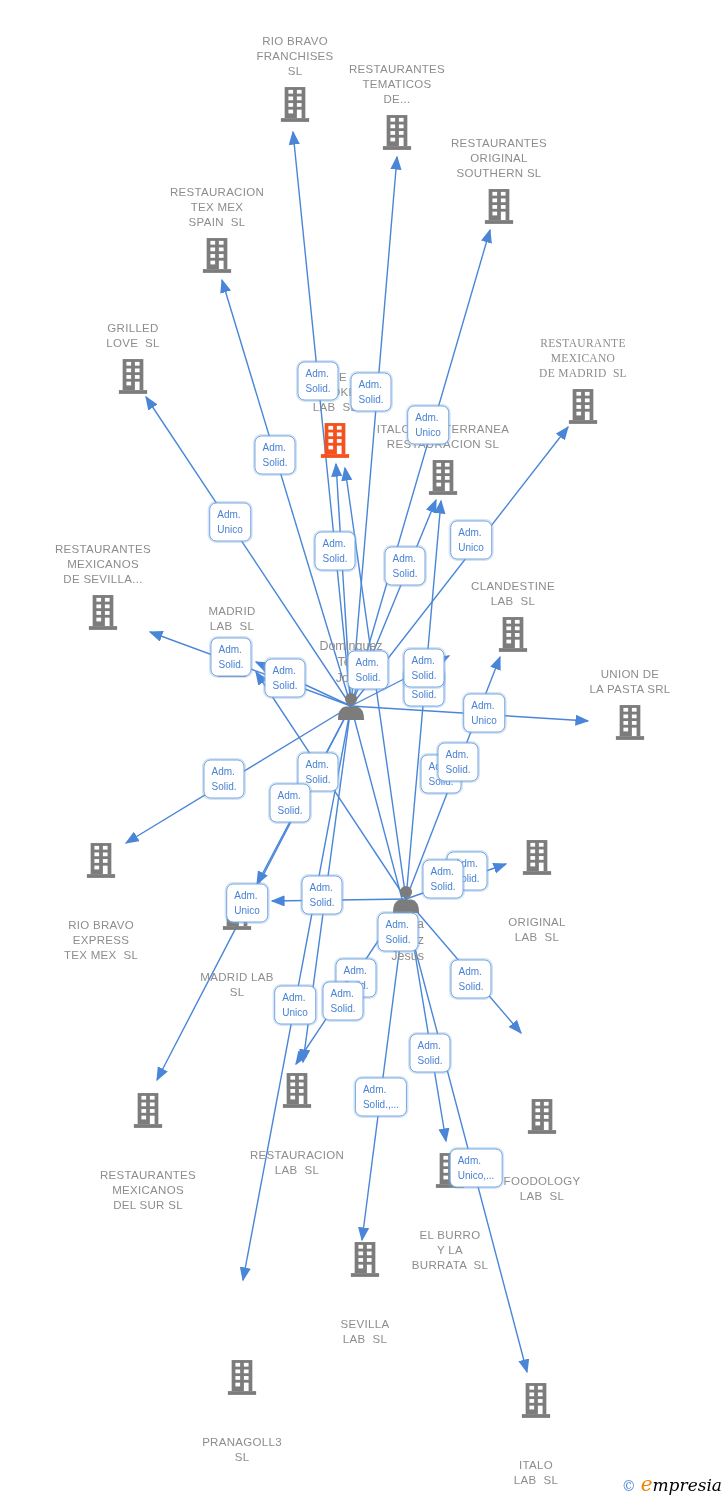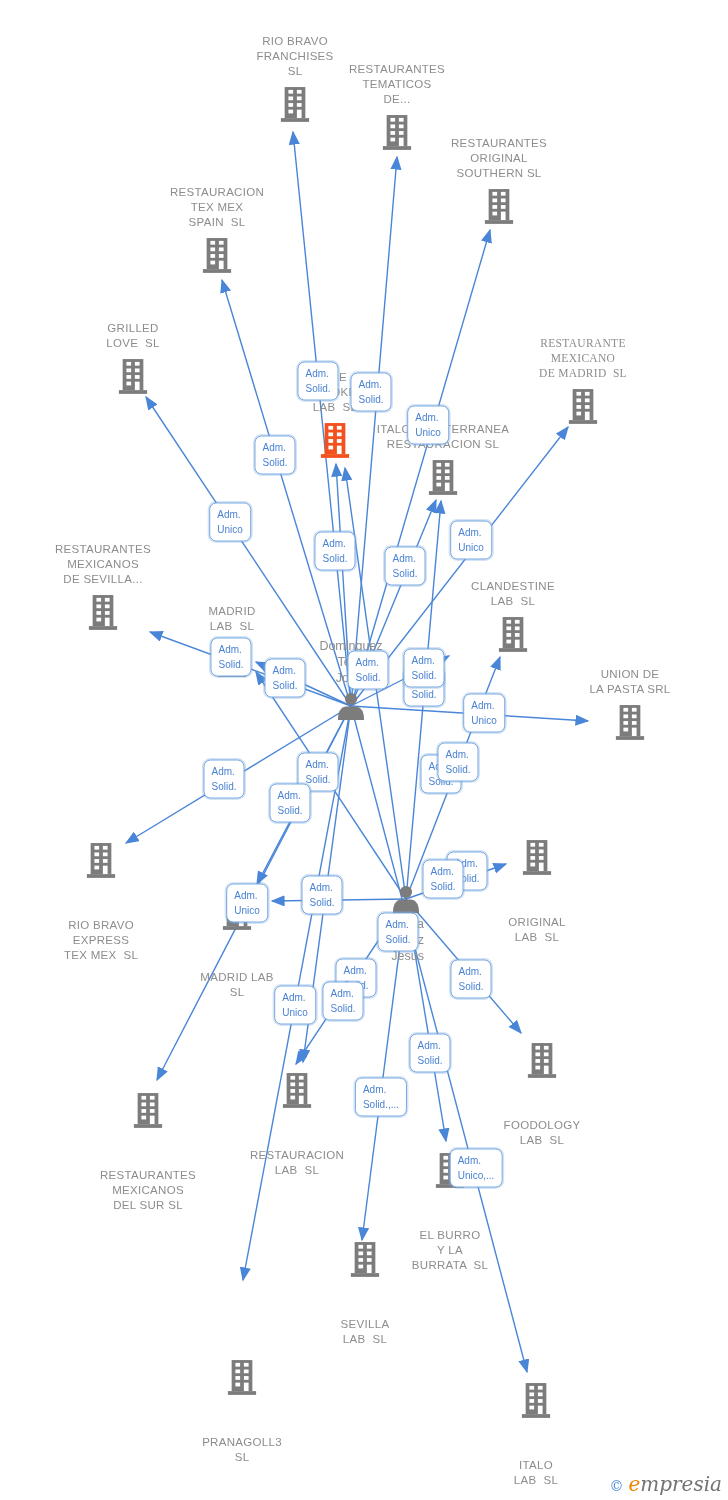--- a/index.html
+++ b/index.html
@@ -318,7 +318,7 @@
   <rect x="2" y="35" width="30" height="4" fill="#7c7c7c"></rect>
           </svg></div>
       </div>
-      <div class="company" style="left: 526px; top: 1041px;">
+      <div class="company" style="left: 526px; top: 1097px;">
         <div class="nlabel below">FOODOLOGY
 LAB  SL</div>
         <div class="icon"><svg width="32" height="38" viewBox="0 0 34 40" aria-hidden="true">

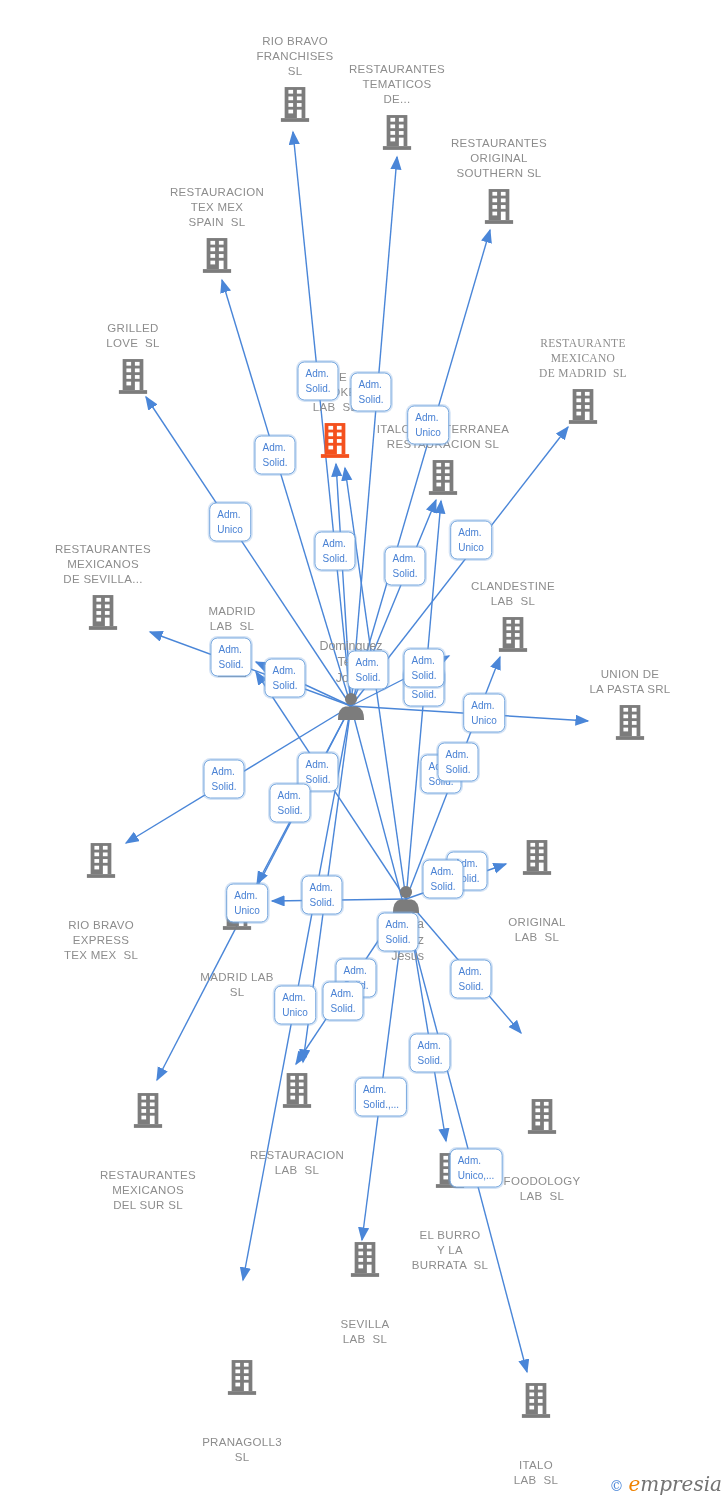--- a/index.html
+++ b/index.html
@@ -28,7 +28,7 @@
           font-family:"DejaVu Serif",serif;font-style:italic;}
   .wm-c{color:#4a86d8;font-size:14px;margin-right:5px;font-style:normal;}
   .wm-e{color:#ef8200;font-size:20px;}
-  .wm-rest{color:#737373;font-size:20px;text-align:center;}
+  .wm-rest{color:#000000;font-size:17px;text-align:center;}
 </style>
 </head>
 <body>

